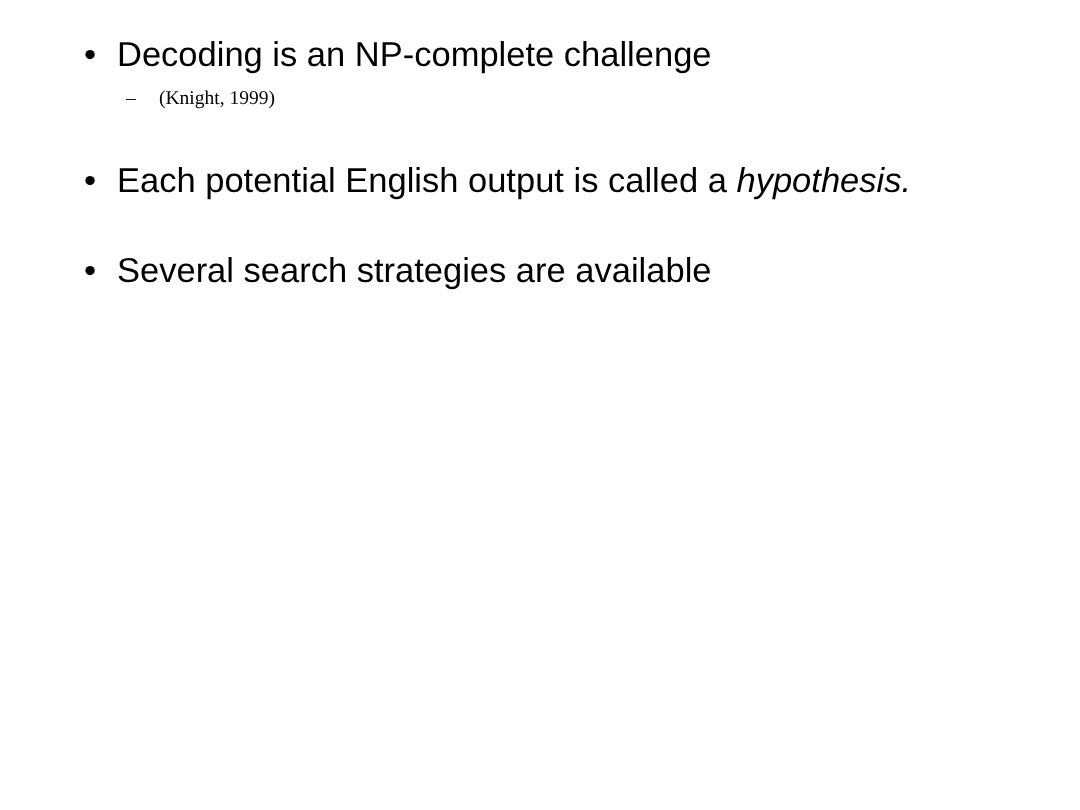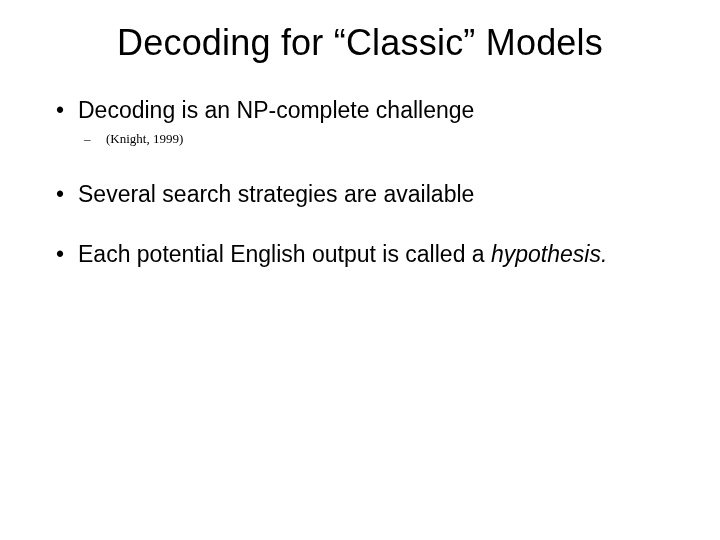--- a/index.html
+++ b/index.html
@@ -19,7 +19,6 @@
 <body>
 
 <div class="slide">
-  <h1 class="title">Decoding for “Classic” Models</h1>
 
   <ul class="main">
 

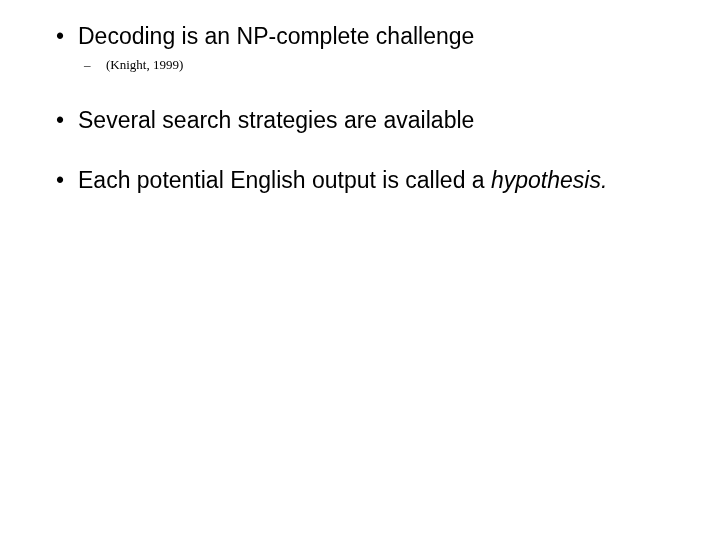--- a/index.html
+++ b/index.html
@@ -32,11 +32,11 @@
     </li>
 
     <li>
-      <span>Several search strategies are available</span>
+      <span>Each potential English output is called a </span><span class="ital">hypothesis.</span><span></span>
     </li>
 
     <li>
-      <span>Each potential English output is called a </span><span class="ital">hypothesis.</span><span></span>
+      <span>Several search strategies are available</span>
     </li>
   </ul>
 </div>

